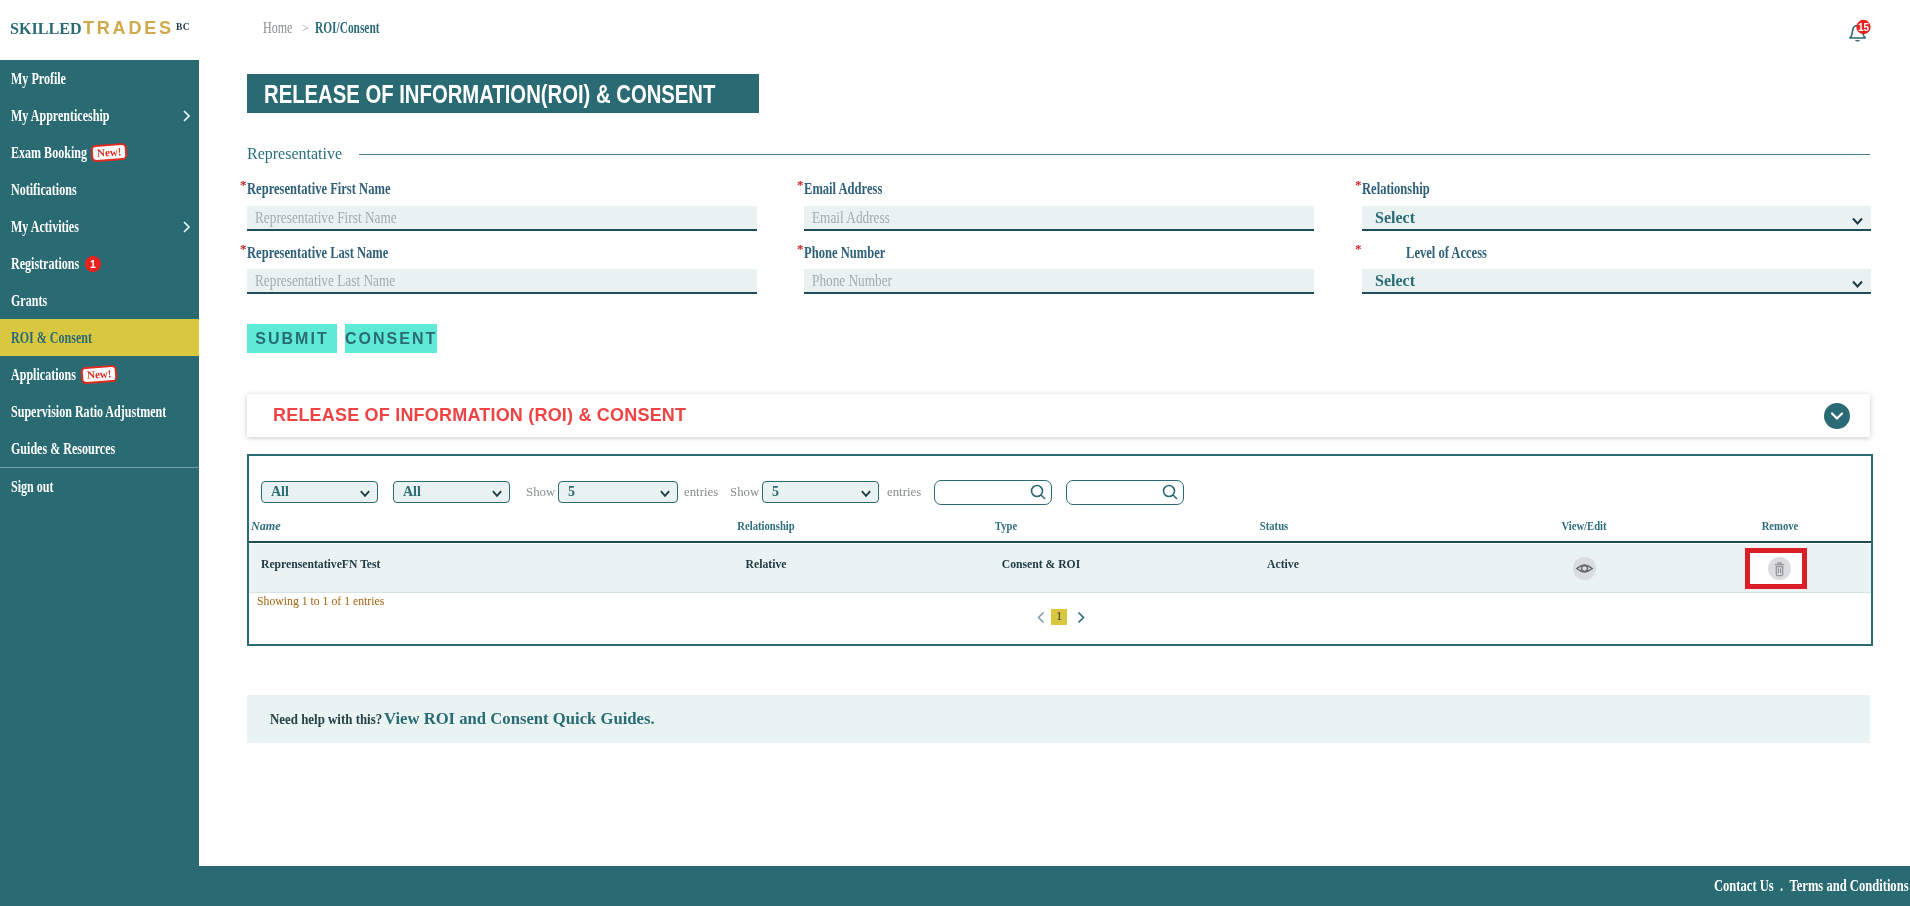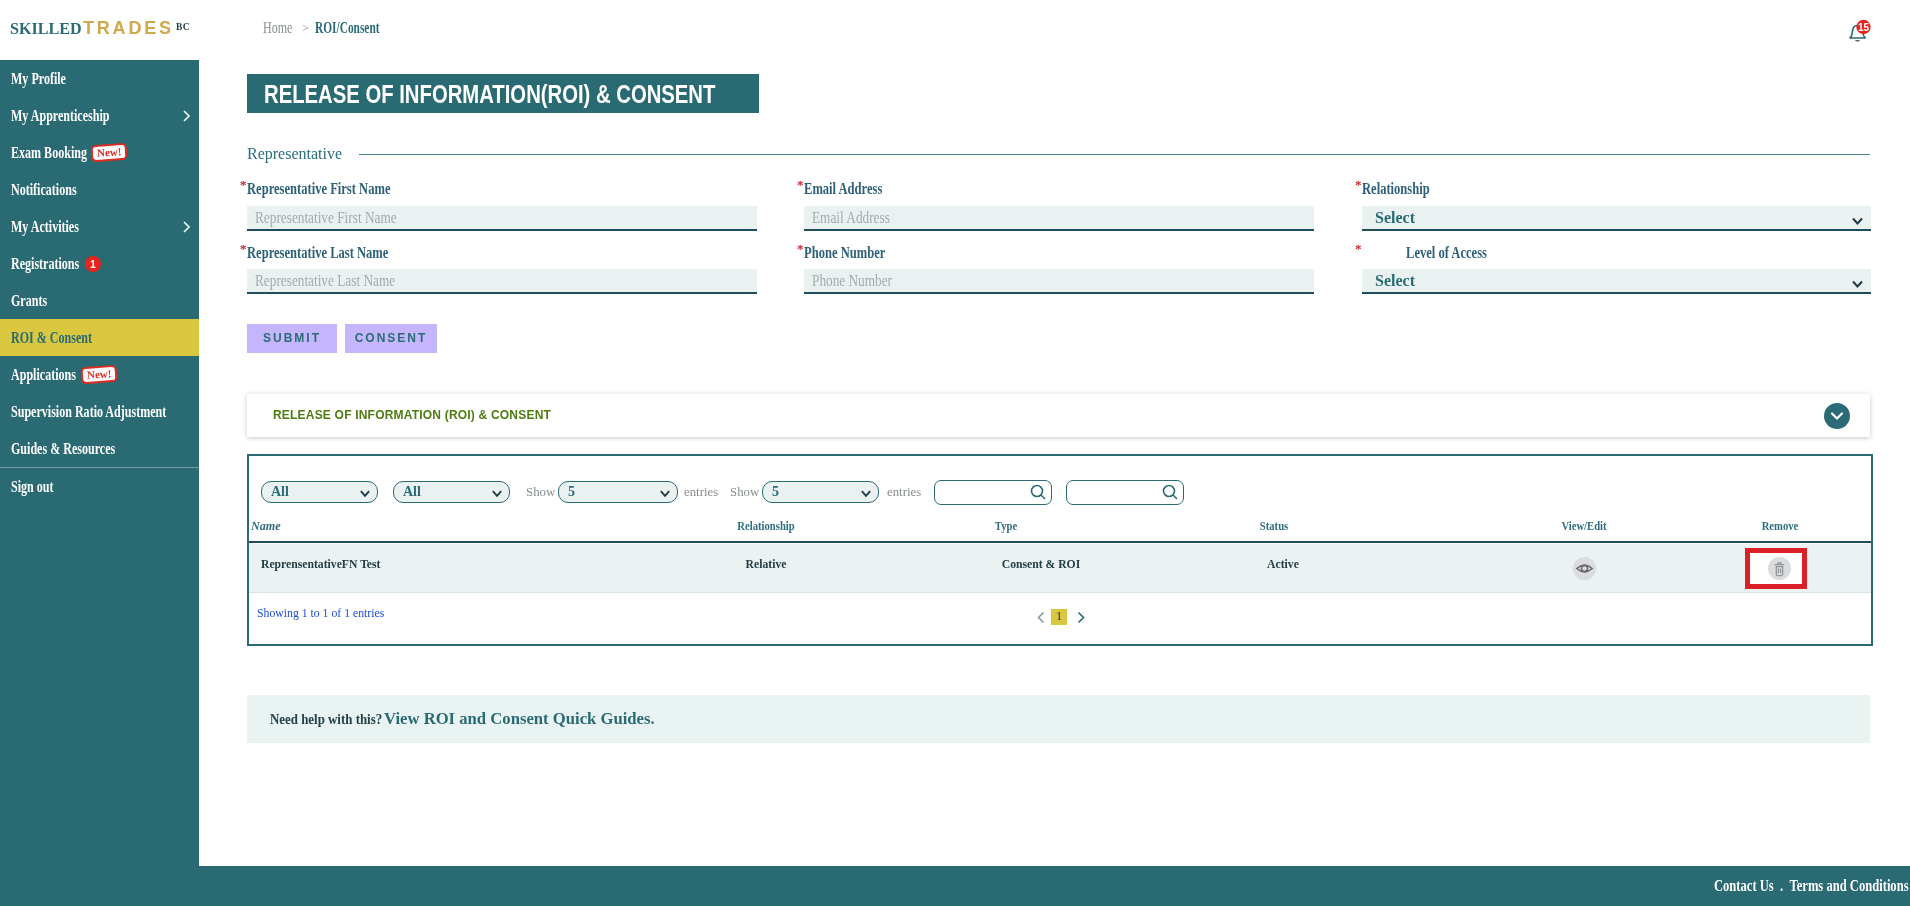--- a/index.html
+++ b/index.html
@@ -42,7 +42,7 @@
 .fselect { position:absolute; height:25px; background:#e9f2f1; border-bottom:2px solid #1f4e5a; font-size:16px; color:#2a6b75; font-weight:bold; padding-left:13px; line-height:24px;}
 .fselect .chev { position:absolute; right:7px; top:5px; }
 
-.goldbtn { position:absolute; top:324px; height:29px; background:#c4b5fd; color:#2a6b75; font-family:"Liberation Sans",sans-serif; font-weight:bold; font-size:12px; letter-spacing:2px; text-align:center; line-height:29px; }
+.goldbtn { position:absolute; top:324px; height:29px; background:#5eead4; color:#2a6b75; font-family:"Liberation Sans",sans-serif; font-weight:bold; font-size:16px; letter-spacing:2px; text-align:center; line-height:29px; }
 
 
 #accbar { position:absolute; left:247px; top:394px; width:1623px; height:43px; background:#fff; box-shadow:0 1px 5px rgba(0,0,0,0.22); }

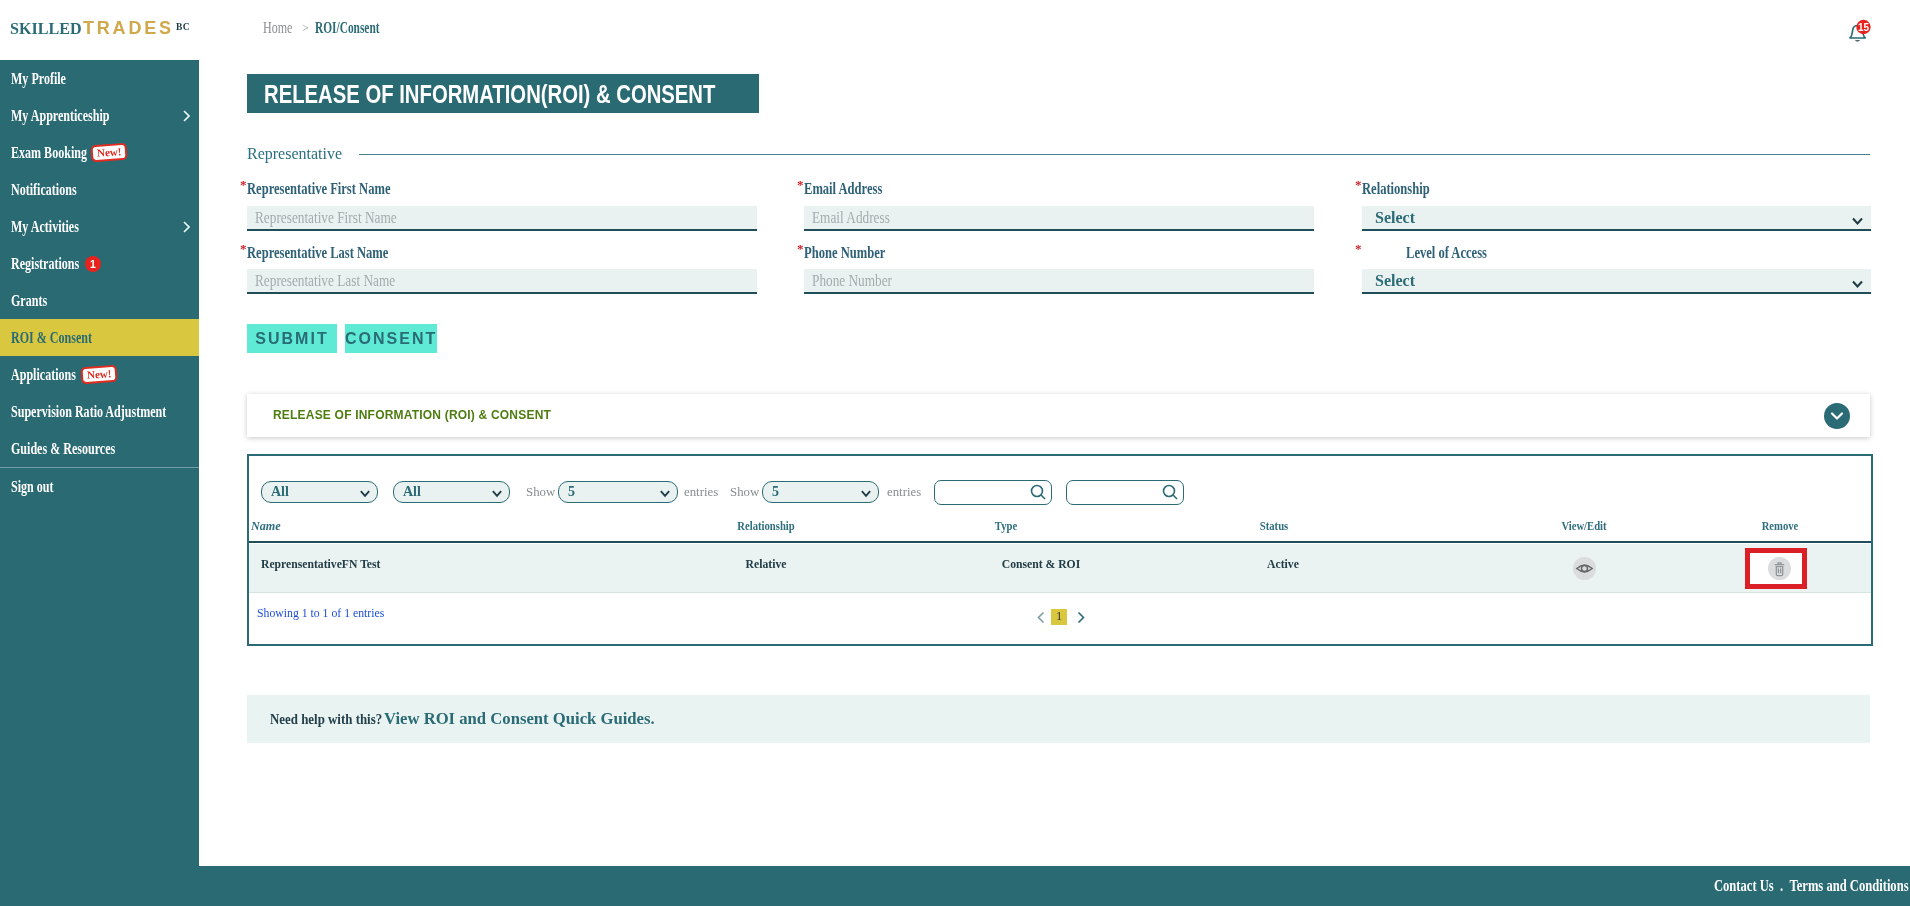--- a/index.html
+++ b/index.html
@@ -46,7 +46,7 @@
 
 
 #accbar { position:absolute; left:247px; top:394px; width:1623px; height:43px; background:#fff; box-shadow:0 1px 5px rgba(0,0,0,0.22); }
-#accbar .t { position:absolute; left:26px; top:0; line-height:43px; color:#4d7c0f; font-family:"Liberation Sans",sans-serif; font-weight:bold; font-size:12px; letter-spacing:0.2px; }
+#accbar .t { position:absolute; left:26px; top:0; line-height:43px; color:#ef4444; font-family:"Liberation Sans",sans-serif; font-weight:bold; font-size:18px; letter-spacing:0.2px; }
 #accbar .circ { position:absolute; left:1577px; top:9px; width:26px; height:26px; border-radius:50%; background:#2a6b75; }
 
 

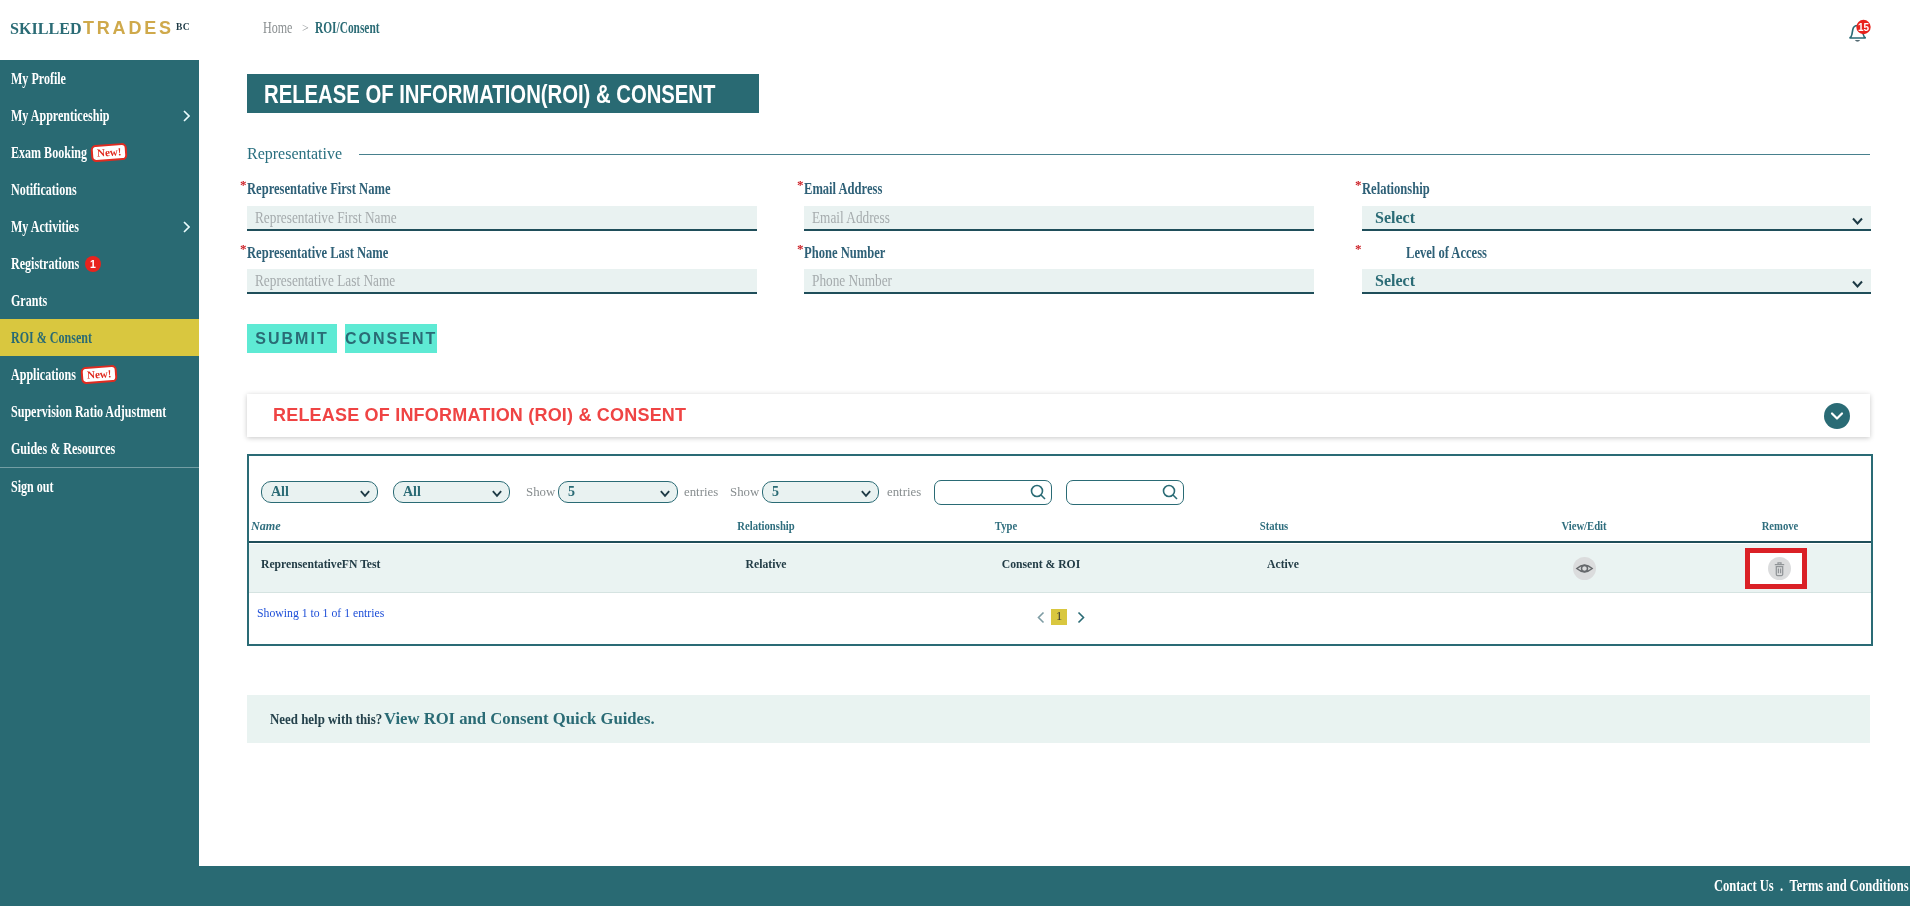--- a/index.html
+++ b/index.html
@@ -51,7 +51,7 @@
 
 
 #tbox { position:absolute; left:247px; top:454px; width:1626px; height:192px; border:2px solid #2a6b75; background:#fff; }
-.fsel2 { position:absolute; height:22px; background:#e9f2f1; border:1px solid #2a6b75; border-radius:10px; font-size:14px; font-weight:bold; color:#2a6b75; padding-left:9px; line-height:20px; }
+.fsel2 { position:absolute; height:22px; background:#e9f2f1; border:1px solid #2a6b75; border-radius:4px; font-size:14px; font-weight:bold; color:#2a6b75; padding-left:9px; line-height:20px; }
 .fsel2 .chev { position:absolute; right:6px; top:4px; }
 .ftext { position:absolute; font-size:13.5px; color:#878d8f; line-height:22px; }
 .fsearch { position:absolute; height:25px; width:118px; background:#fff; border:1px solid #2a6b75; border-radius:7px; }

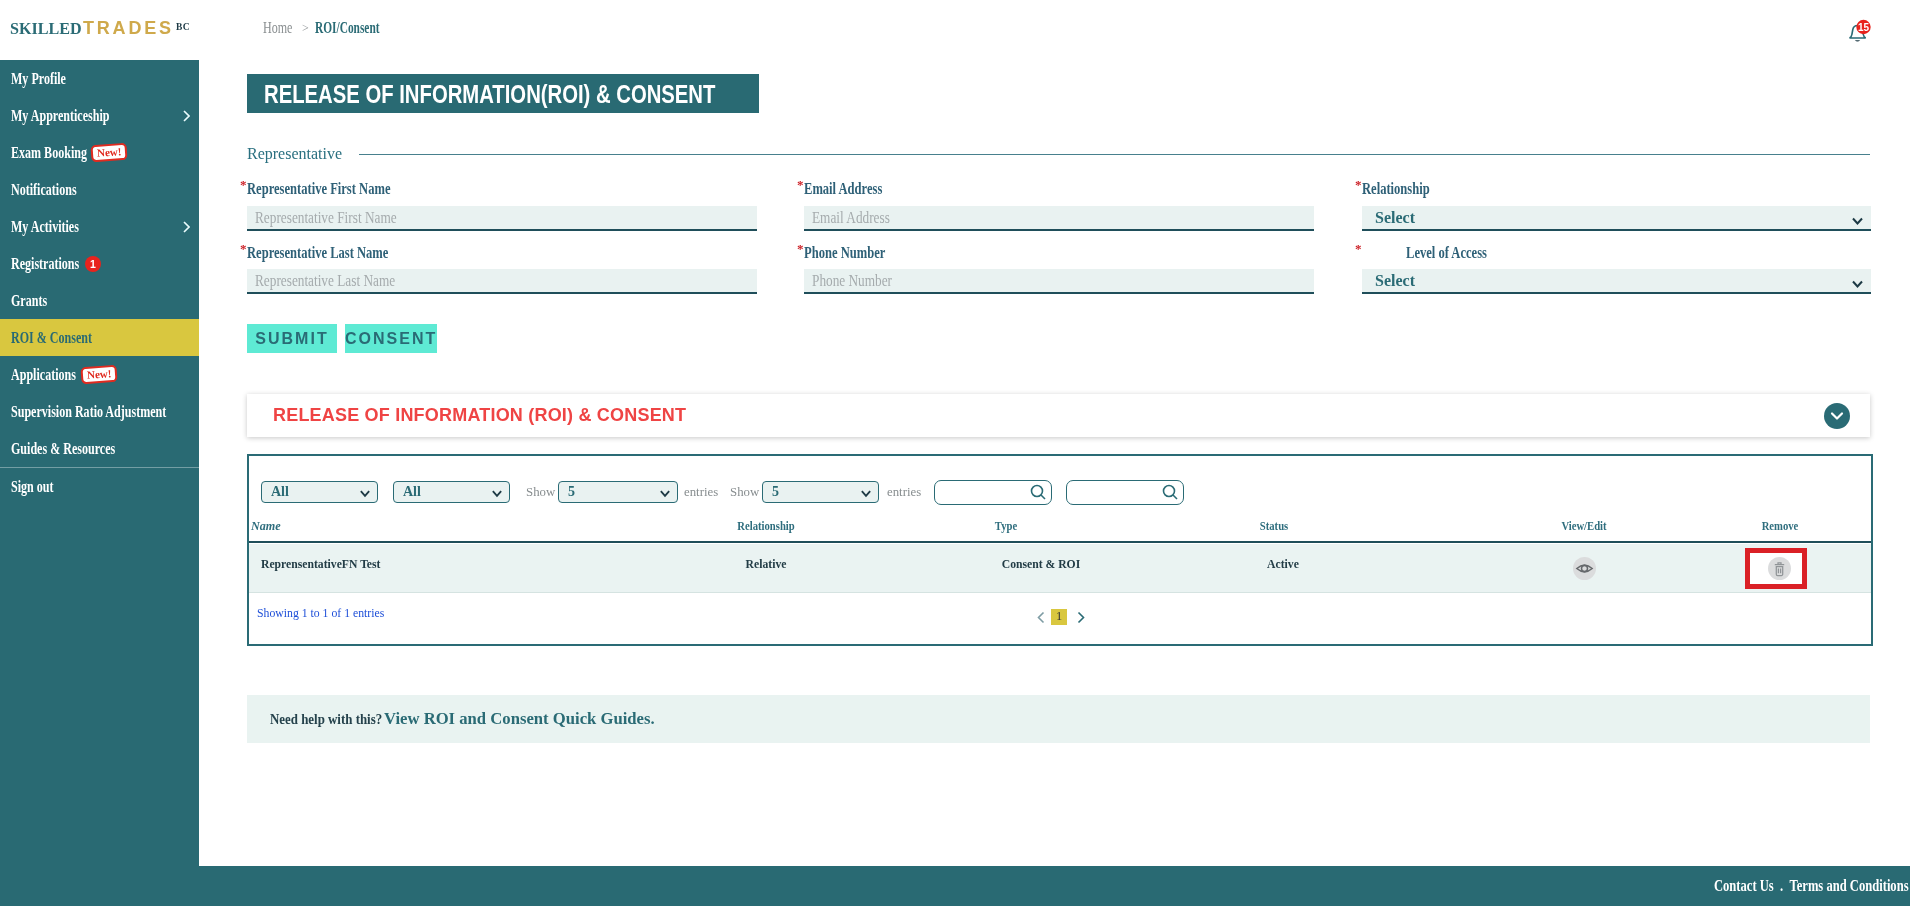--- a/index.html
+++ b/index.html
@@ -62,7 +62,7 @@
 .tcell .sx, .tcell .sxc { transform:scaleX(0.865); }
 .iconcirc { position:absolute; width:23px; height:23px; border-radius:50%; background:#dbdcdd; }
 #redbox { position:absolute; left:1745px; top:548px; width:62px; height:41px; background:#fff; border:5px solid #da2026; }
-#showing { position:absolute; left:257px; top:594px; font-size:12.5px; color:#1d4ed8;margin-top:12px; }
+#showing { position:absolute; left:257px; top:594px; font-size:12.5px; color:#a16207; }
 #showing span { display:inline-block; transform:scaleX(0.94); transform-origin:0 50%; }
 #pager { position:absolute; left:1036px; top:609px; }
 

